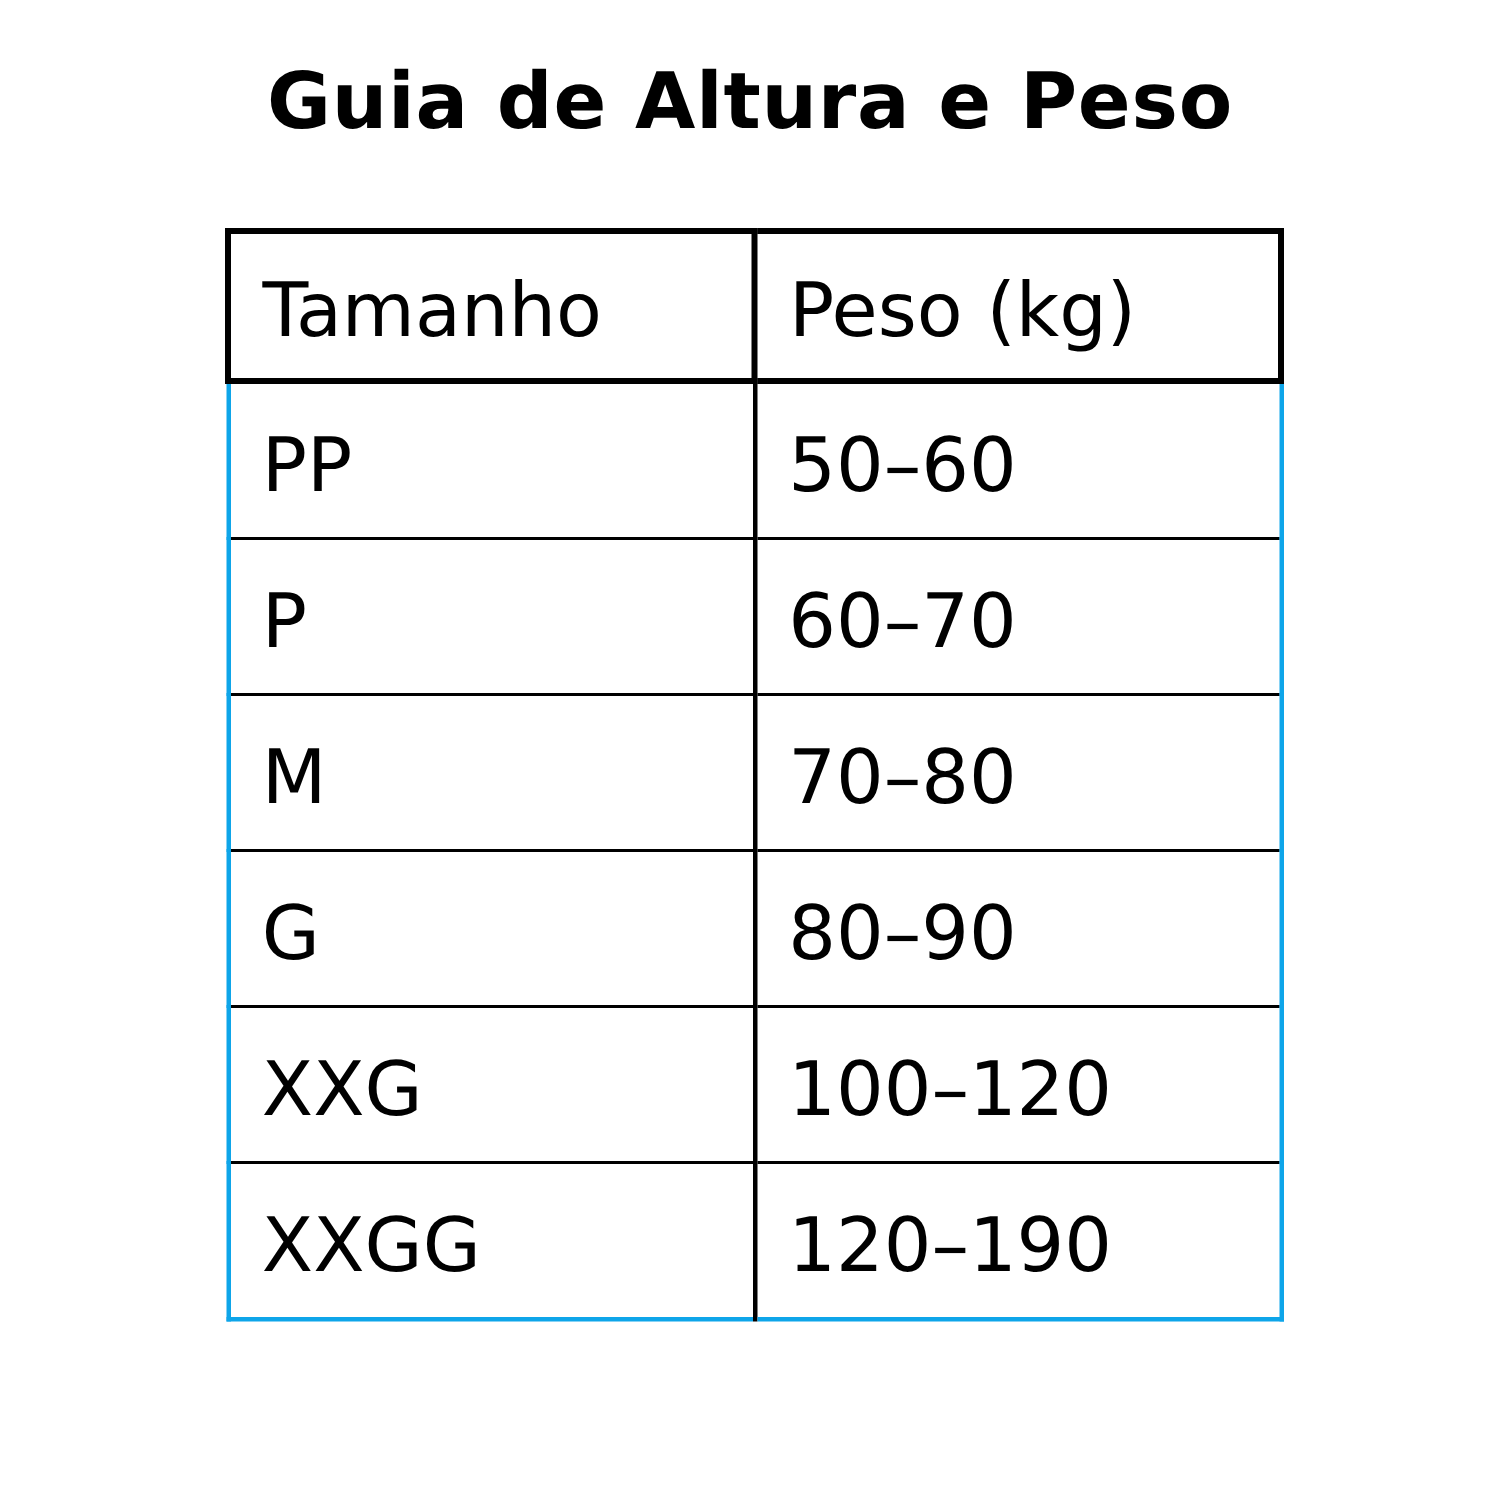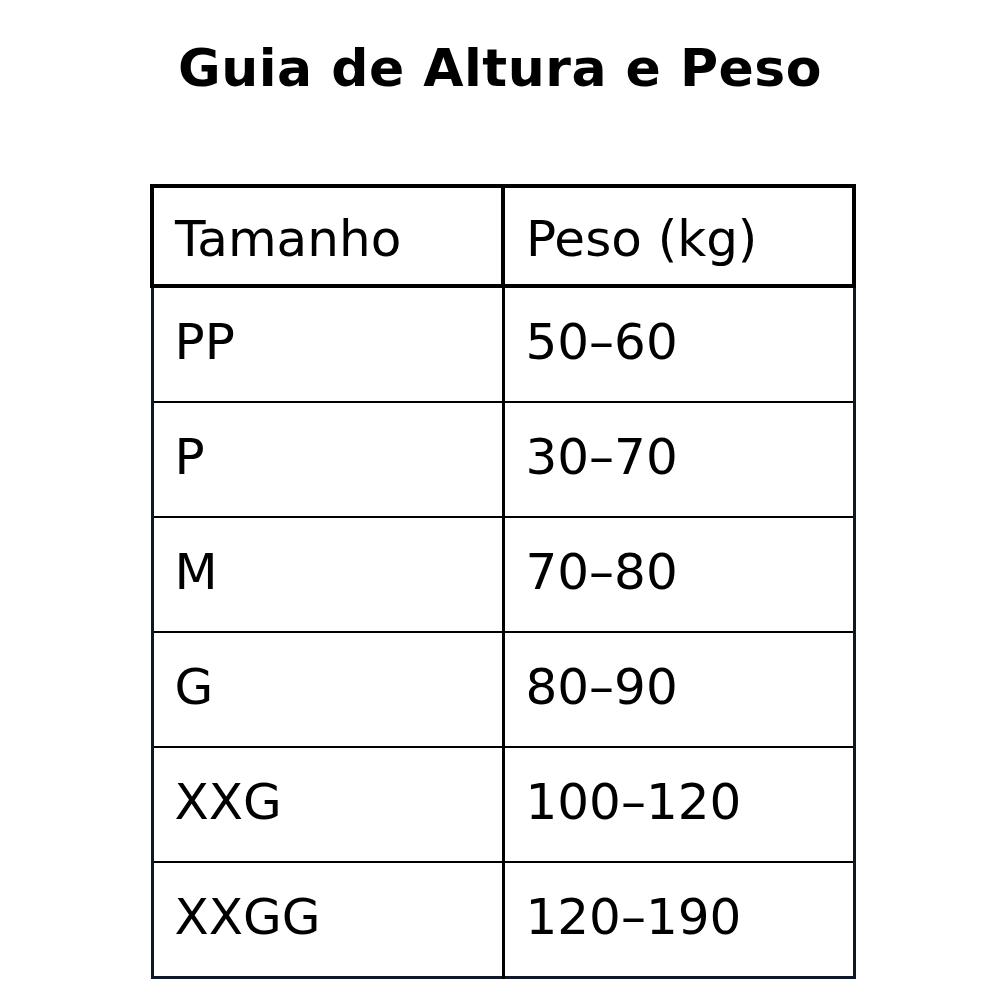--- a/index.html
+++ b/index.html
@@ -34,8 +34,7 @@
     width: 702px;
     table-layout: fixed;
     border-collapse: collapse;
-    border: 3px solid #0f172a;
-    margin-top: 32px;
+    border: 3px solid #0ea5e9;
   }
   table.size-table col {
     width: 351px;

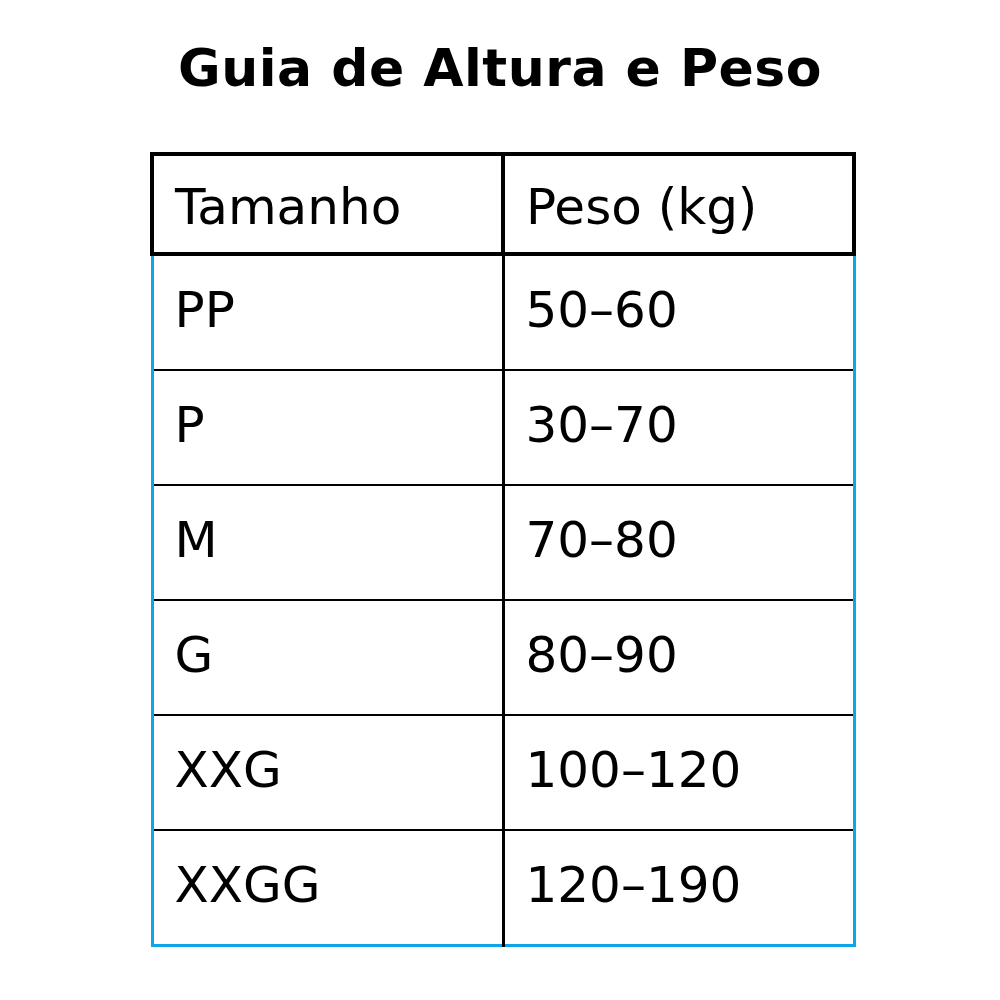--- a/index.html
+++ b/index.html
@@ -57,7 +57,7 @@
     font-weight: normal;
     text-align: left;
     vertical-align: middle;
-    padding: 6px 0 12px 21px;
+    padding: 6px 0 1px 21px;
     white-space: nowrap;
     overflow: hidden;
   }

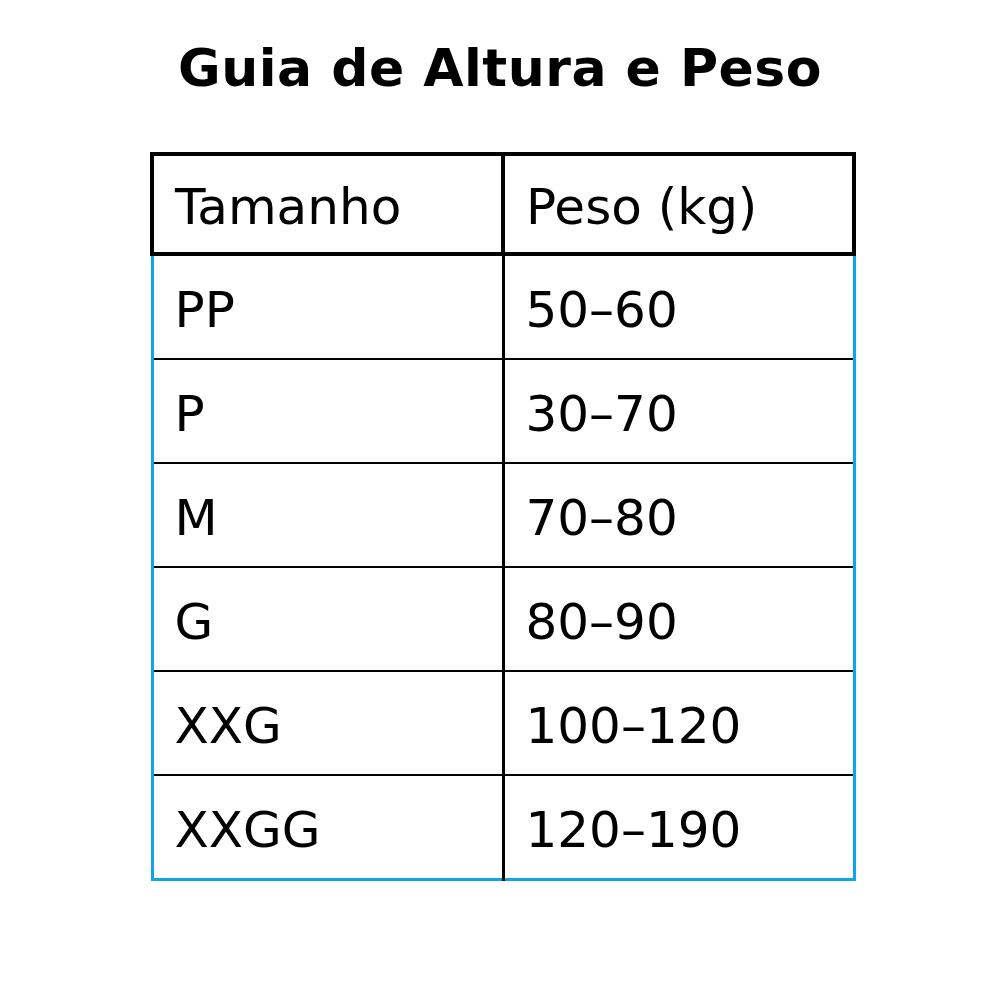--- a/index.html
+++ b/index.html
@@ -88,7 +88,7 @@
       </tr>
       <tr>
         <td>P</td>
-        <td>30–70</td>
+        <td>60–70</td>
       </tr>
       <tr>
         <td>M</td>

